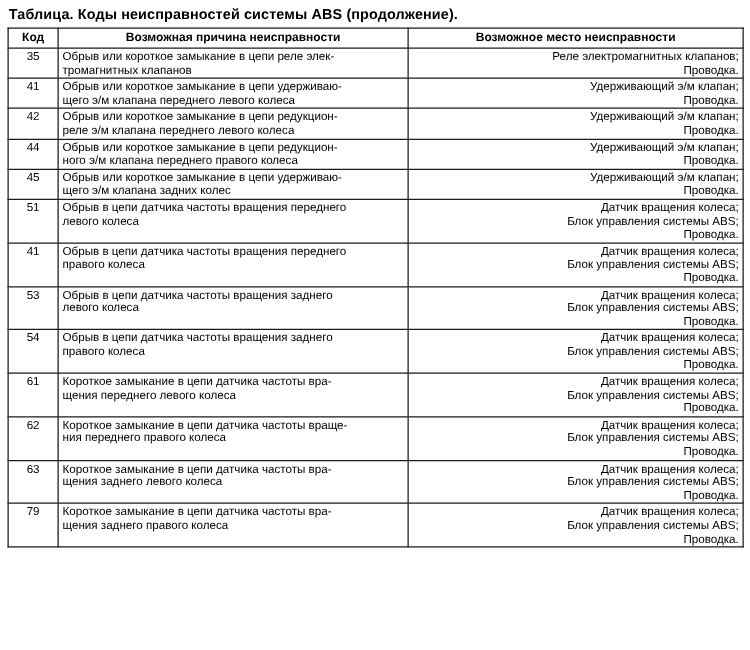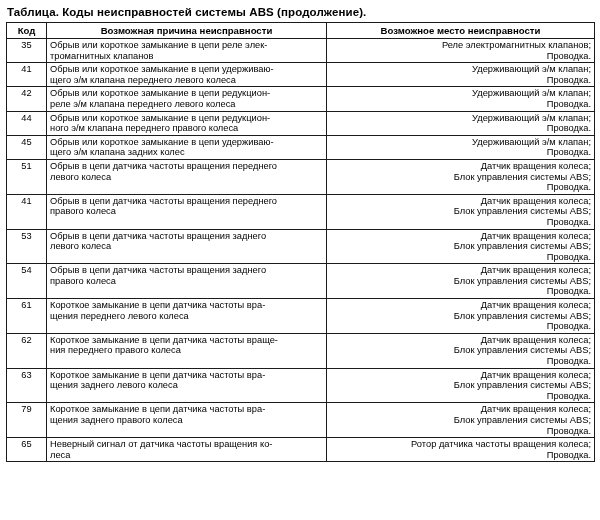--- a/index.html
+++ b/index.html
@@ -246,17 +246,6 @@
             <span class="line">Проводка.</span>
           </td>
         </tr>
-        <tr>
-          <td class="code">65</td>
-          <td class="cause">
-            <span class="line">Неверный сигнал от датчика частоты вращения ко-</span>
-            <span class="line">леса</span>
-          </td>
-          <td class="place">
-            <span class="line">Ротор датчика частоты вращения колеса;</span>
-            <span class="line">Проводка.</span>
-          </td>
-        </tr>
       </tbody>
   </table>
 

